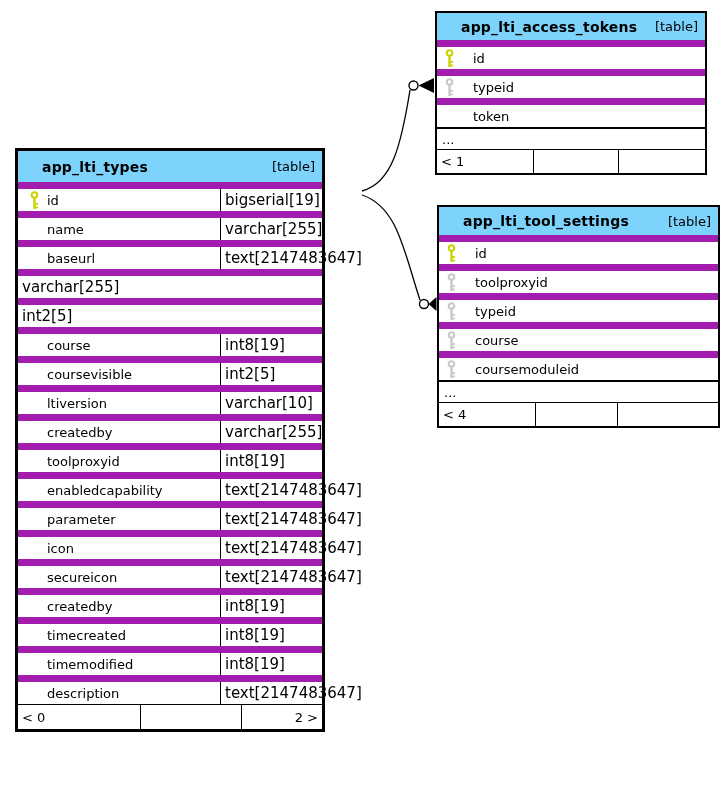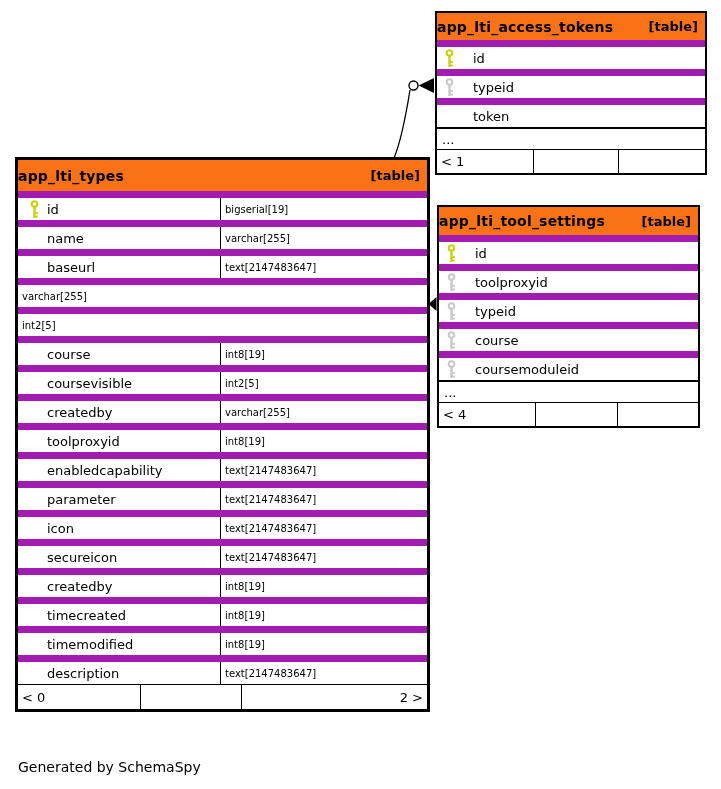--- a/index.html
+++ b/index.html
@@ -36,8 +36,8 @@
     display: flex;
     align-items: center;
     justify-content: space-between;
-    background: #f97316;
-    padding: 0 7px 0 0;
+    background: #7dd3fc;
+    padding: 0 7px 0 24px;
     height: 27px;
   }
   #t-types .thead { height: 31px; }

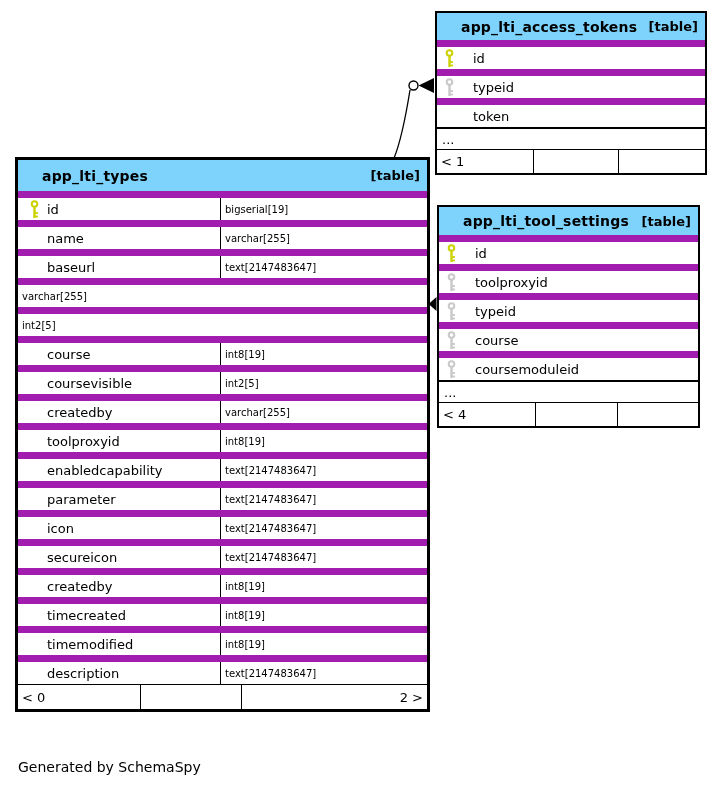--- a/index.html
+++ b/index.html
@@ -43,7 +43,7 @@
   #t-types .thead { height: 31px; }
   #t-settings .thead { height: 28px; }
   .title { font-weight: bold; font-size: 14px; letter-spacing: 0.2px; }
-  .tag   { font-size: 13px; font-weight: bold; }
+  .tag   { font-size: 13px; font-weight: normal; }
 
   .row {
     display: flex;

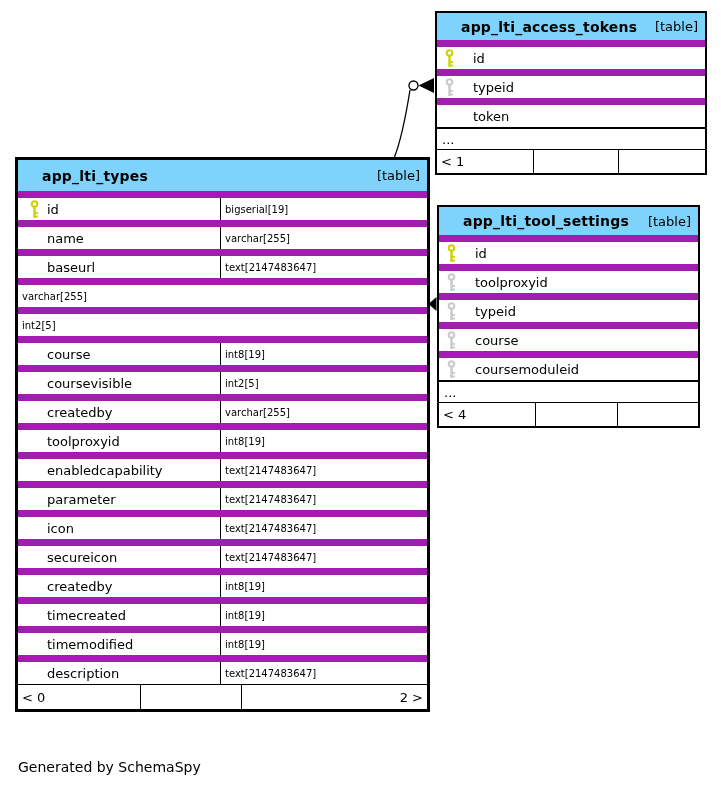--- a/index.html
+++ b/index.html
@@ -28,7 +28,7 @@
     background: #fff;
     border: 2px solid #000;
   }
-  #t-types    { left: 15px;  top: 157px; width: 415px; border-width: 3px; }
+  #t-types    { left: 15px;  top: 148px; width: 310px; border-width: 3px; }
   #t-tokens   { left: 435px; top: 11px;  width: 272px; }
   #t-settings { left: 437px; top: 205px; width: 263px; }
 

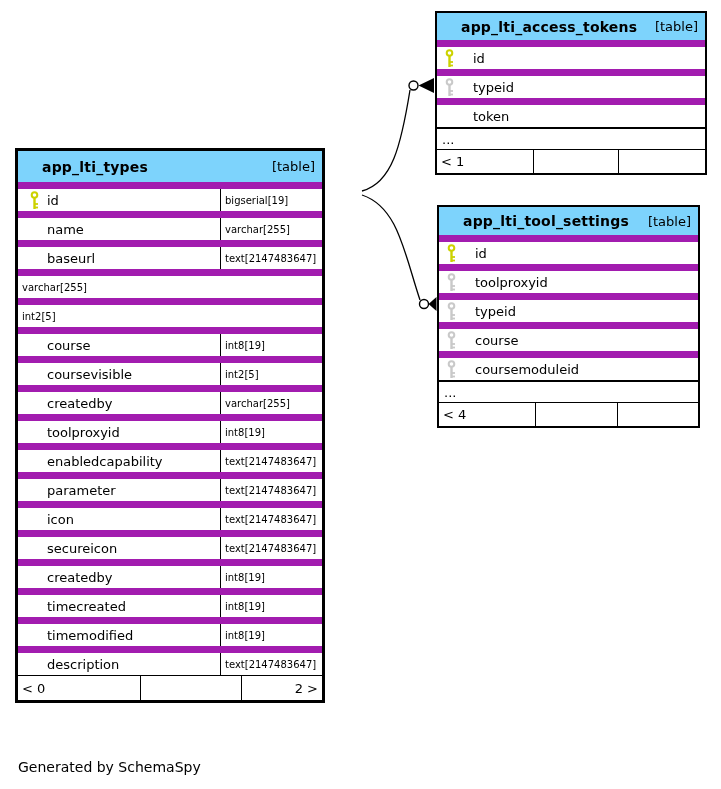--- a/index.html
+++ b/index.html
@@ -80,7 +80,7 @@
     align-items: center;
     flex: 1 1 auto;
     padding-left: 4px;
-    font-size: 10px;
+    font-size: 15px;
     white-space: nowrap;
   }
   .ellipsis-row {

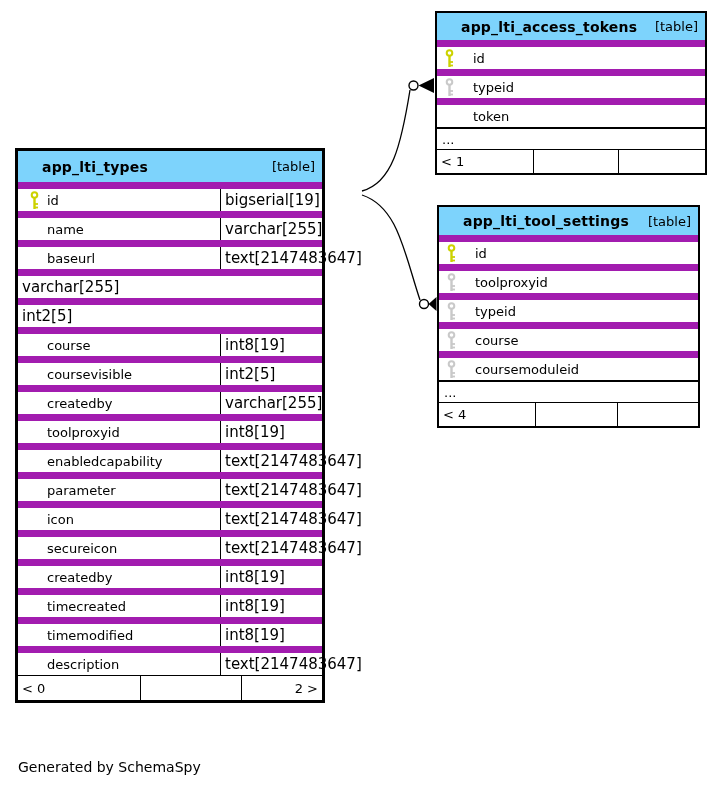--- a/index.html
+++ b/index.html
@@ -30,7 +30,7 @@
   }
   #t-types    { left: 15px;  top: 148px; width: 310px; border-width: 3px; }
   #t-tokens   { left: 435px; top: 11px;  width: 272px; }
-  #t-settings { left: 437px; top: 205px; width: 263px; }
+  #t-settings { left: 437px; top: 205px; width: 283px; }
 
   .thead {
     display: flex;

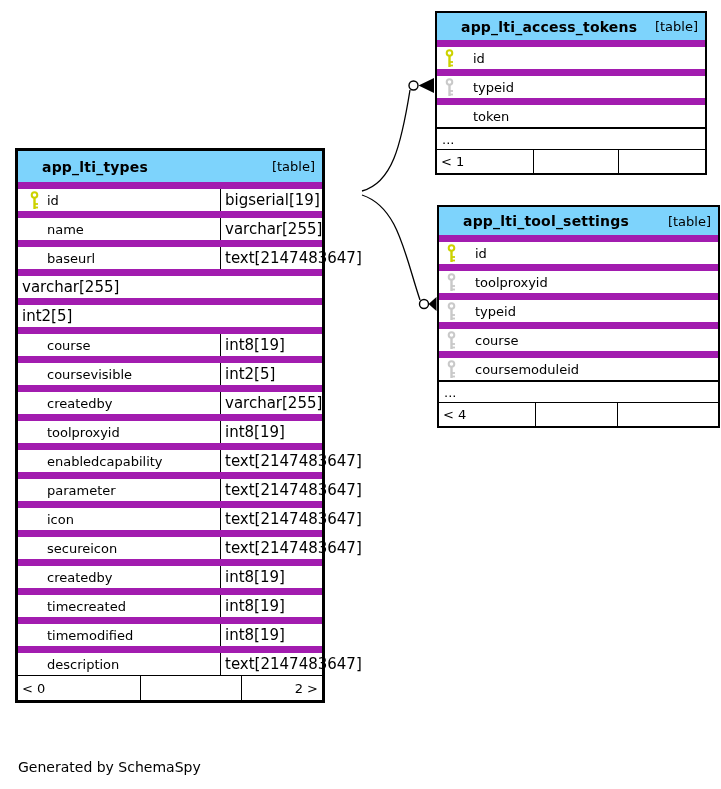--- a/index.html
+++ b/index.html
@@ -226,6 +226,20 @@
               <line x1="5.5" y1="16.5" x2="9" y2="16.5" stroke="currentColor" stroke-width="1.8"></line>
             </svg>
           </span>
+          <span>ltiversion</span>
+        </div>
+        <div class="type-cell">varchar[10]</div>
+      </div>
+        <div class="row">
+        <div class="name-cell">
+          <span class="key none">
+            <svg width="11" height="19" viewBox="0 0 11 19">
+              <circle cx="5.5" cy="4" r="2.8" fill="none" stroke="currentColor" stroke-width="2"></circle>
+              <line x1="5.5" y1="6.8" x2="5.5" y2="18" stroke="currentColor" stroke-width="2.4"></line>
+              <line x1="5.5" y1="13" x2="9" y2="13" stroke="currentColor" stroke-width="1.8"></line>
+              <line x1="5.5" y1="16.5" x2="9" y2="16.5" stroke="currentColor" stroke-width="1.8"></line>
+            </svg>
+          </span>
           <span>createdby</span>
         </div>
         <div class="type-cell">varchar[255]</div>

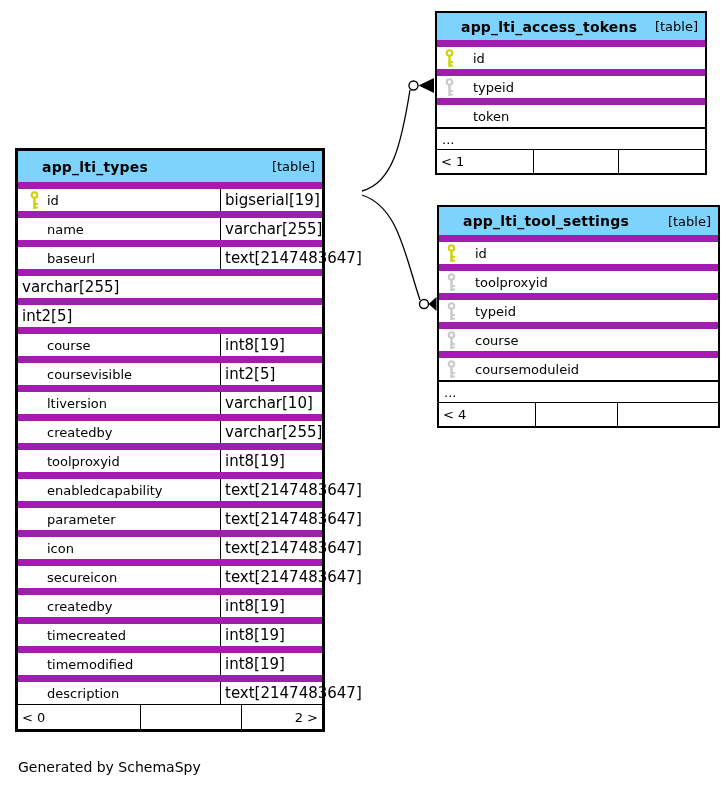--- a/index.html
+++ b/index.html
@@ -514,7 +514,6 @@
     </div>
   </div>
 
-  <div class="caption">Generated by SchemaSpy</div>
 </div>
 
 </body></html>

